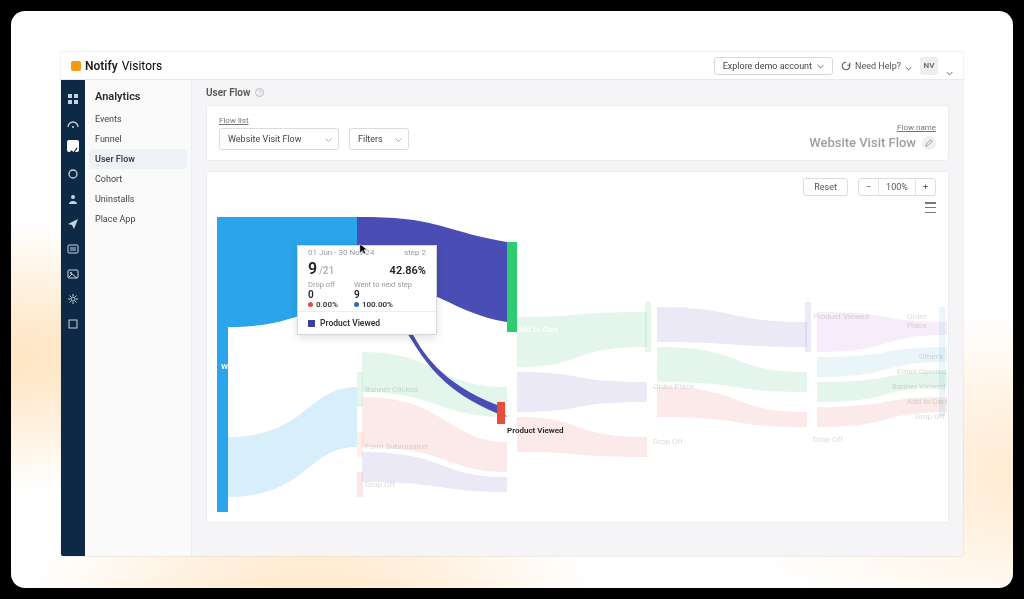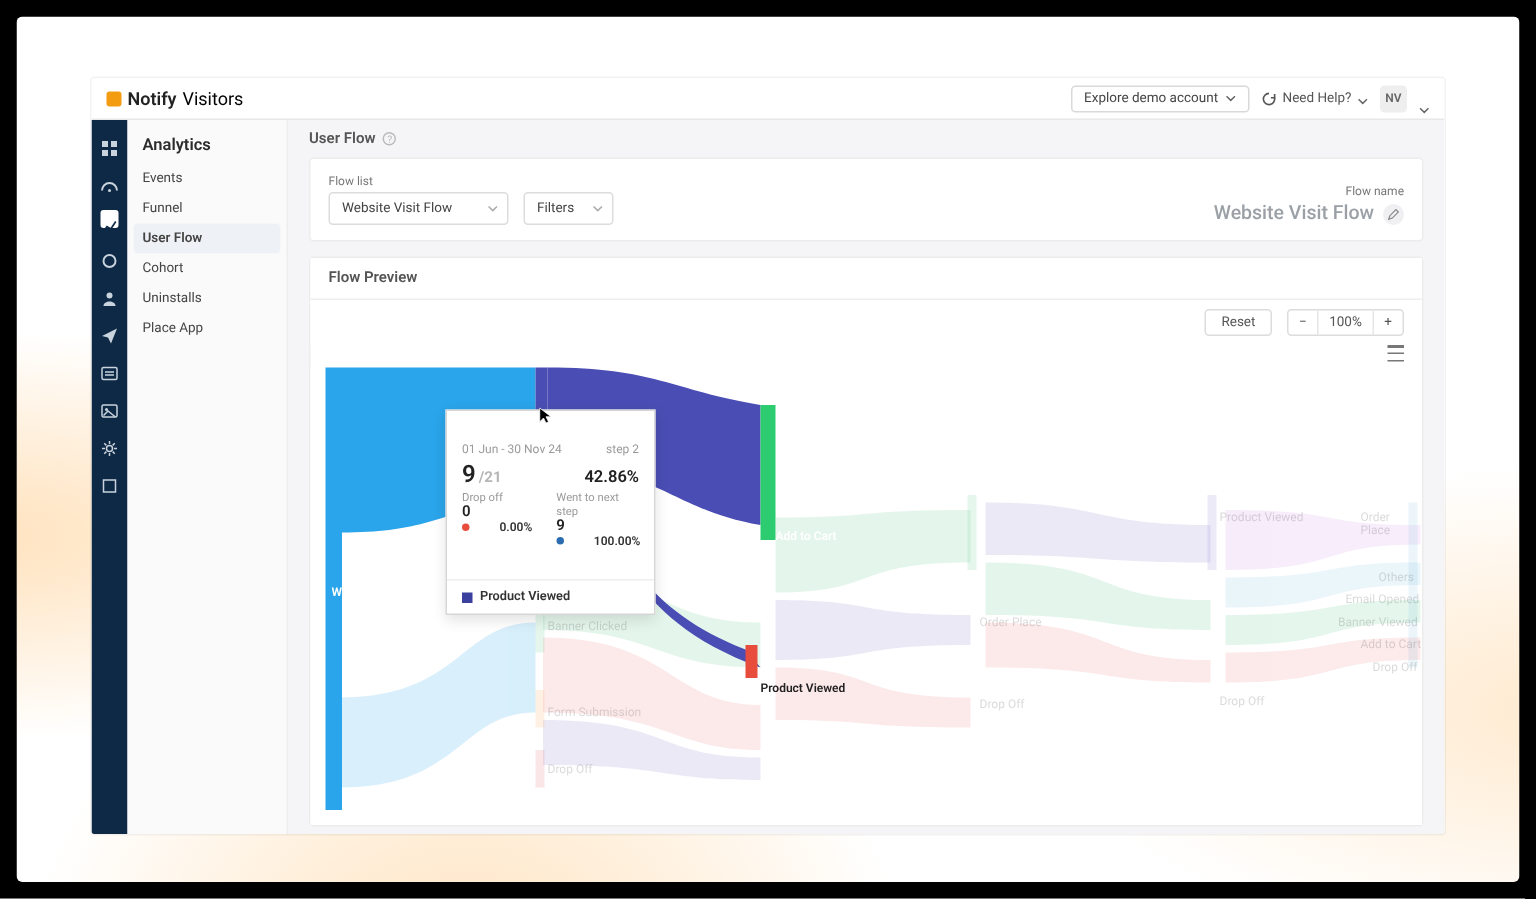--- a/index.html
+++ b/index.html
@@ -8,7 +8,7 @@
 
   .frame {
     position: absolute; left: 11px; top: 11px; right: 11px; bottom: 11px;
-    background: #fff; border-radius: 4px;
+    background: #fff; border-radius: 14px;
     background-image:
       radial-gradient(ellipse at -5% 60%, rgba(255,200,130,.55) 0%, rgba(255,200,130,0) 28%),
       radial-gradient(ellipse at 30% 115%, rgba(255,200,130,.55) 0%, rgba(255,200,130,0) 30%),

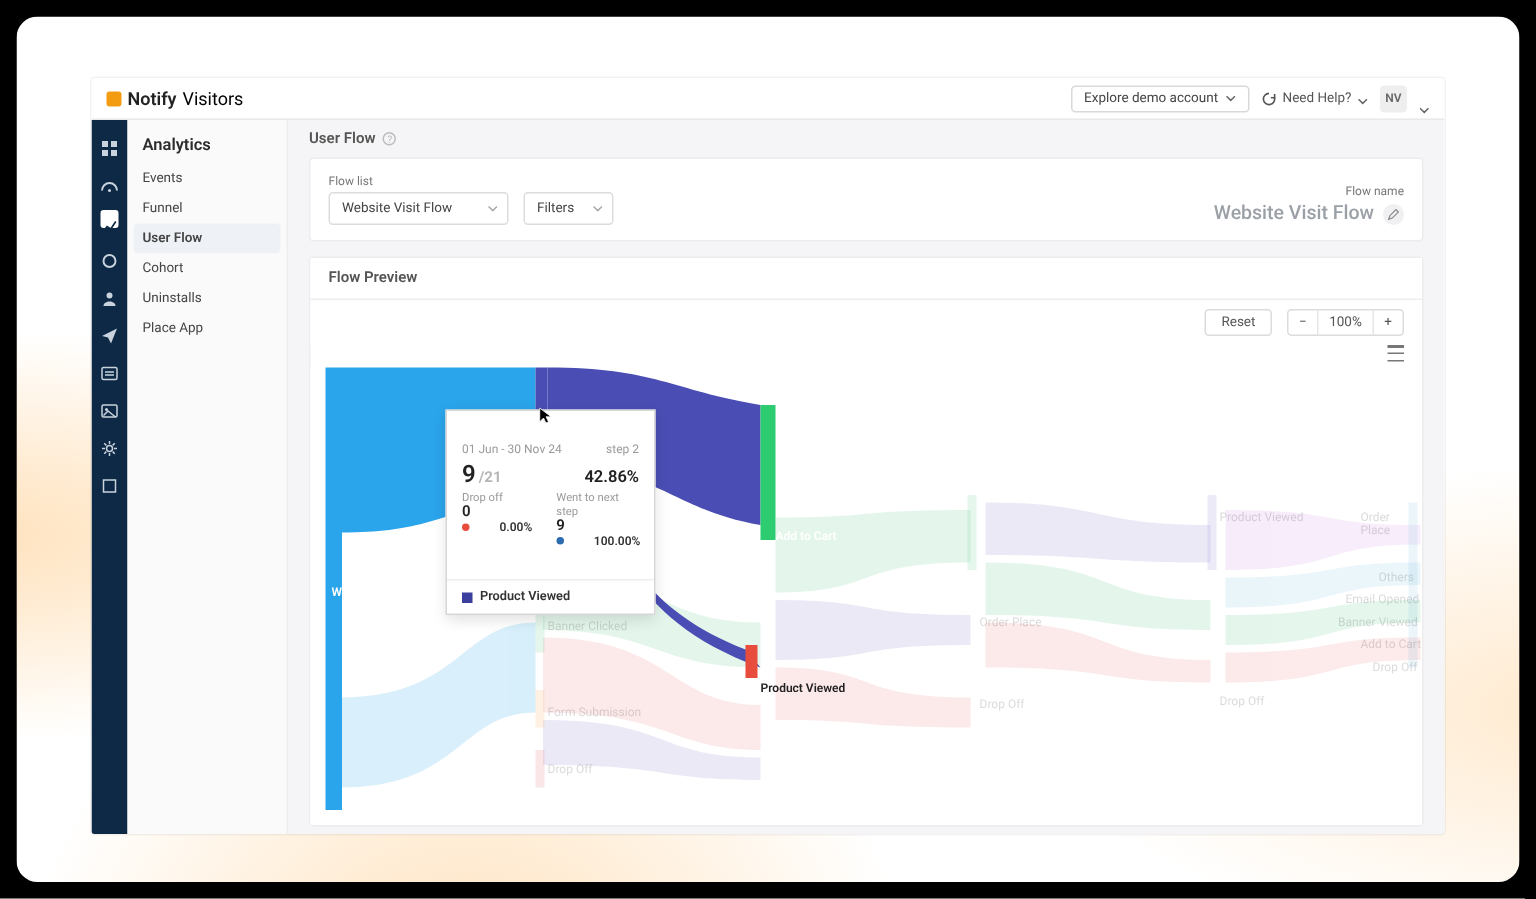--- a/index.html
+++ b/index.html
@@ -64,7 +64,7 @@
   .card { background:#fff; border:1px solid #ececec; border-radius:3px; margin:0 14px 10px; }
   .ctrl-row { display:flex; align-items:flex-end; gap:10px; padding:10px 12px;}
   .fld { display:flex; flex-direction:column; gap:3px;}
-  .fld .lbl { font-size:8px; color:#777;}
+  .fld .lbl { font-size:8px; color:#777;text-decoration:underline;}
   .select { border:1px solid #dcdcdc; border-radius:3px; font-size:9px; color:#444; padding:5px 20px 5px 8px; position:relative; min-width:120px;}
   .select .chev { position:absolute; right:6px; top:50%; transform:translateY(-50%); color:#999;}
   .flowname { margin-left:auto; text-align:right;}

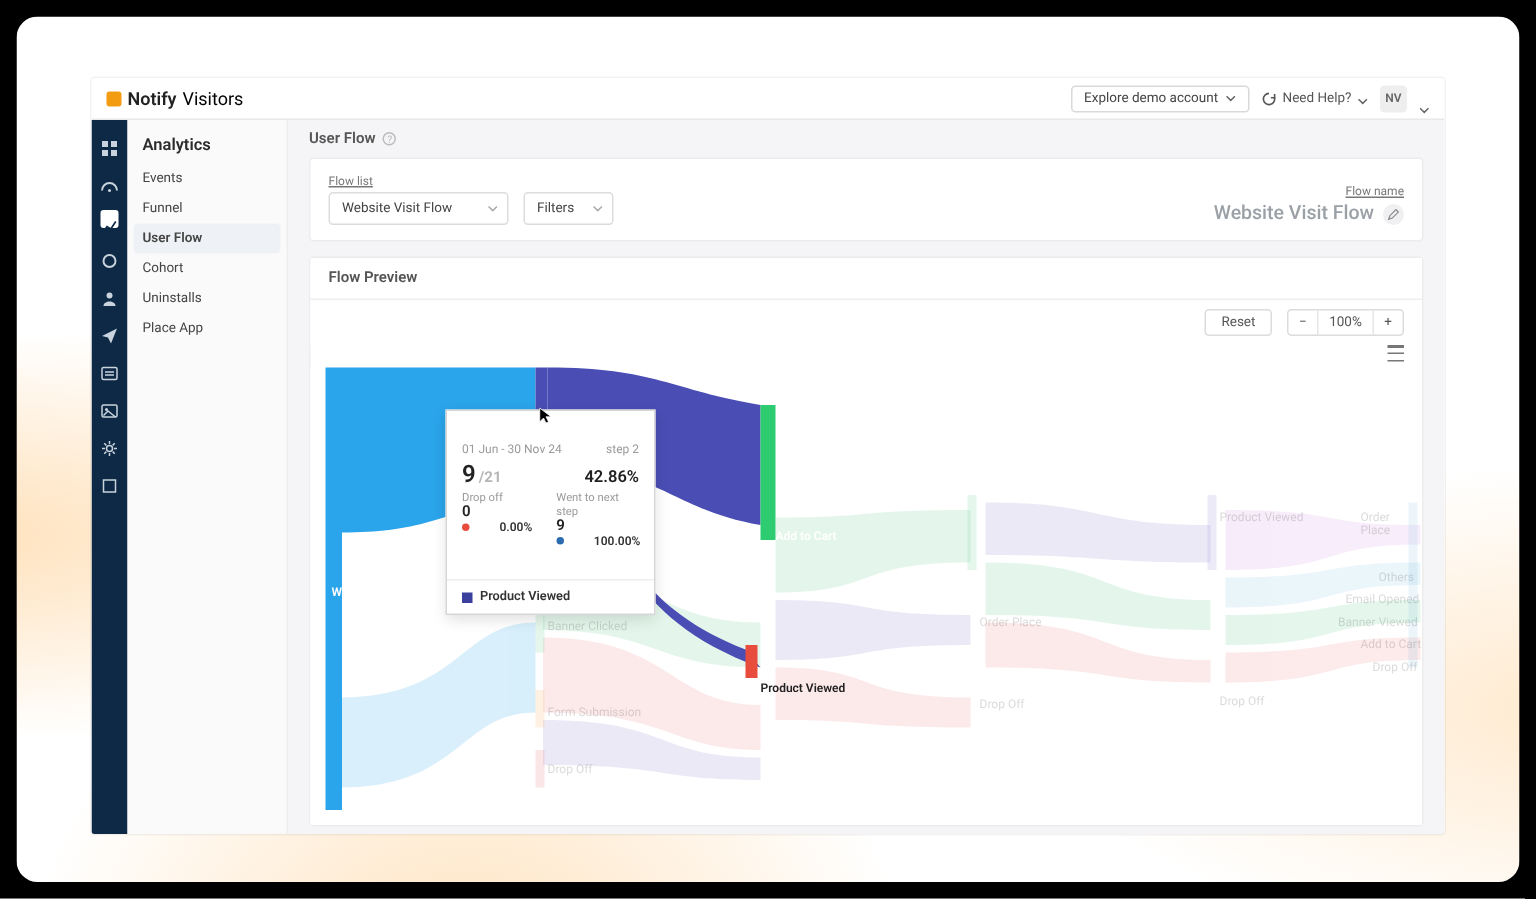--- a/index.html
+++ b/index.html
@@ -233,7 +233,6 @@
       </div>
 
       <div class="card" style="padding-bottom:0;">
-        <div class="preview-h" style="font-weight:600">Flow Preview</div>
         <div class="toolbar">
           <button class="reset">Reset</button>
           <div class="zoom">

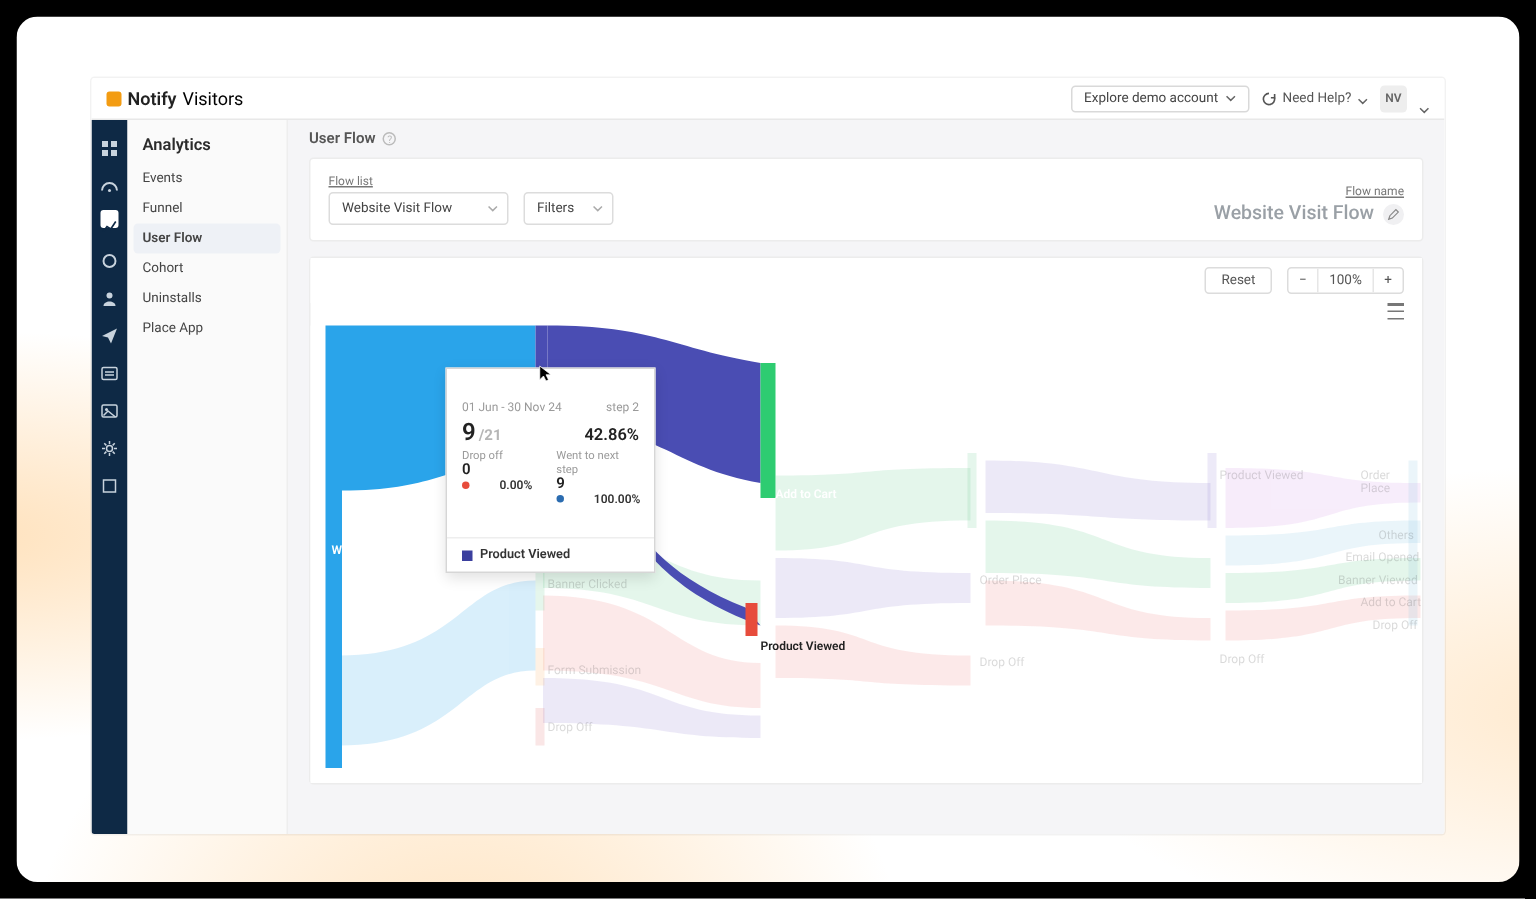--- a/index.html
+++ b/index.html
@@ -92,7 +92,7 @@
     position:absolute; left:90px; top:28px; width:140px; background:#fff; border:1px solid #d6d6d6;
     box-shadow:0 3px 9px rgba(0,0,0,.12); font-size:9px; color:#333; z-index:5;
   }
-  .tooltip .ttrow { padding:21px 10px; }
+  .tooltip .ttrow { padding:2px 10px; }
   .tooltip .tttop { display:flex; justify-content:space-between; color:#9a9a9a; font-size:8px; }
   .tooltip .big { font-size:16px; font-weight:600; color:#222; display:flex; align-items:baseline; gap:2px;}
   .tooltip .big .den { font-size:10px; color:#b6b6b6; font-weight:700;}

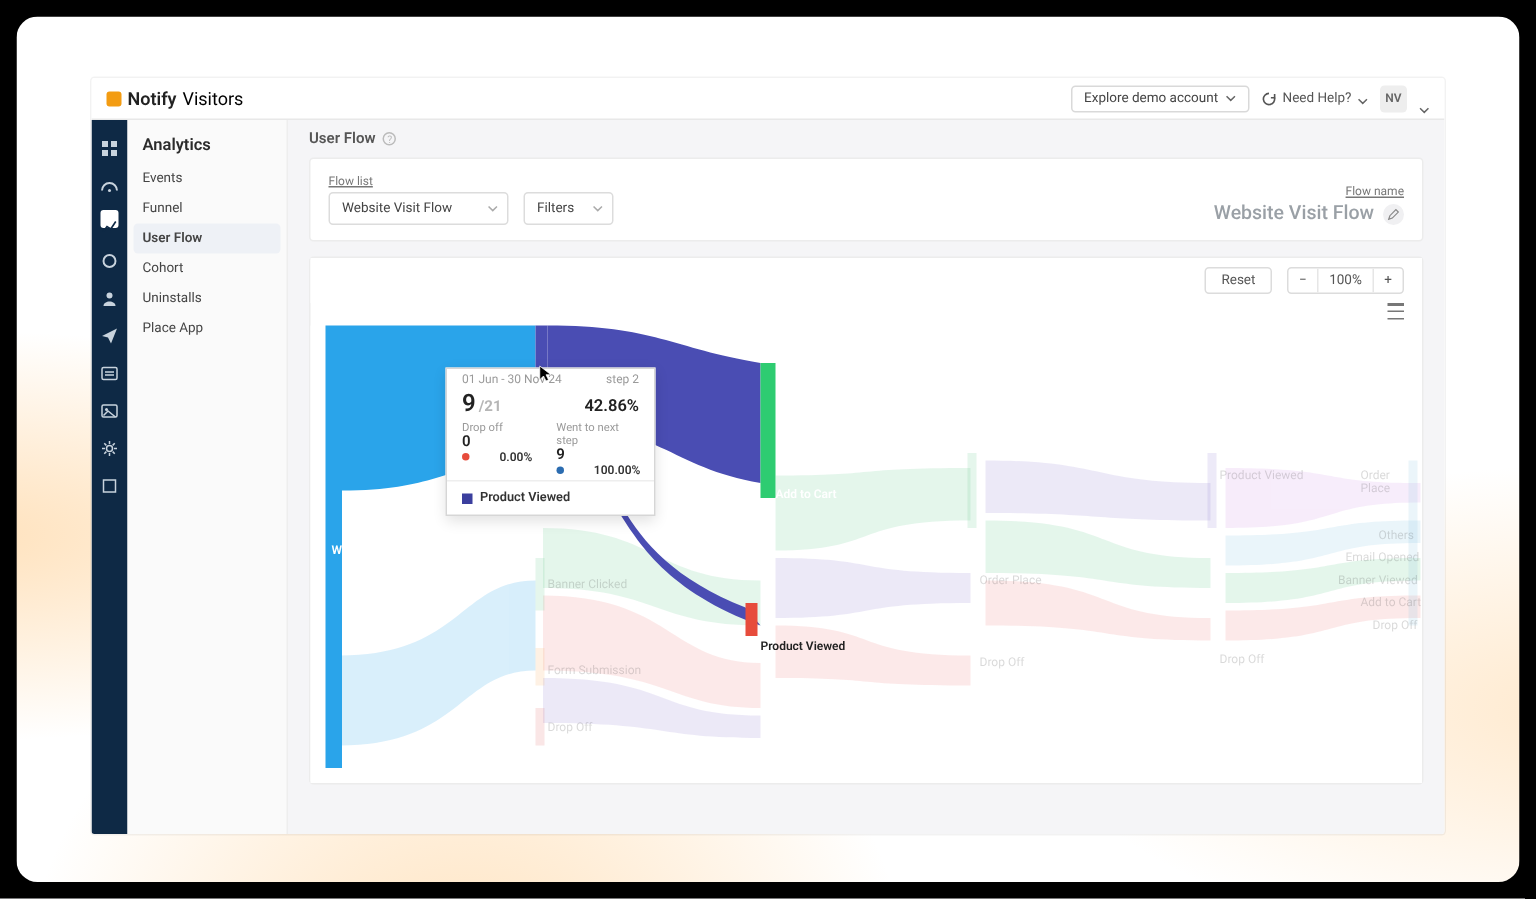--- a/index.html
+++ b/index.html
@@ -100,7 +100,7 @@
   .tooltip .cols { display:flex; gap:16px; margin-top:2px;}
   .tooltip .cols .c { font-size:7.5px; color:#9a9a9a;}
   .tooltip .cols .v { font-size:10px; color:#222; font-weight:600;}
-  .tooltip .cols .sub { font-size:8px; font-weight:600; display:flex; align-items:center; gap:20px;}
+  .tooltip .cols .sub { font-size:8px; font-weight:600; display:flex; align-items:center; gap:3px;}
   .dot { width:5px;height:5px;border-radius:50%; display:inline-block;}
   .tooltip .legend { border-top:1px solid #eee; padding:6px 10px; display:flex; align-items:center; gap:5px; font-size:8.5px; font-weight:600;}
   .sq { width:7px;height:7px; display:inline-block; background:#3b3f9e;}

